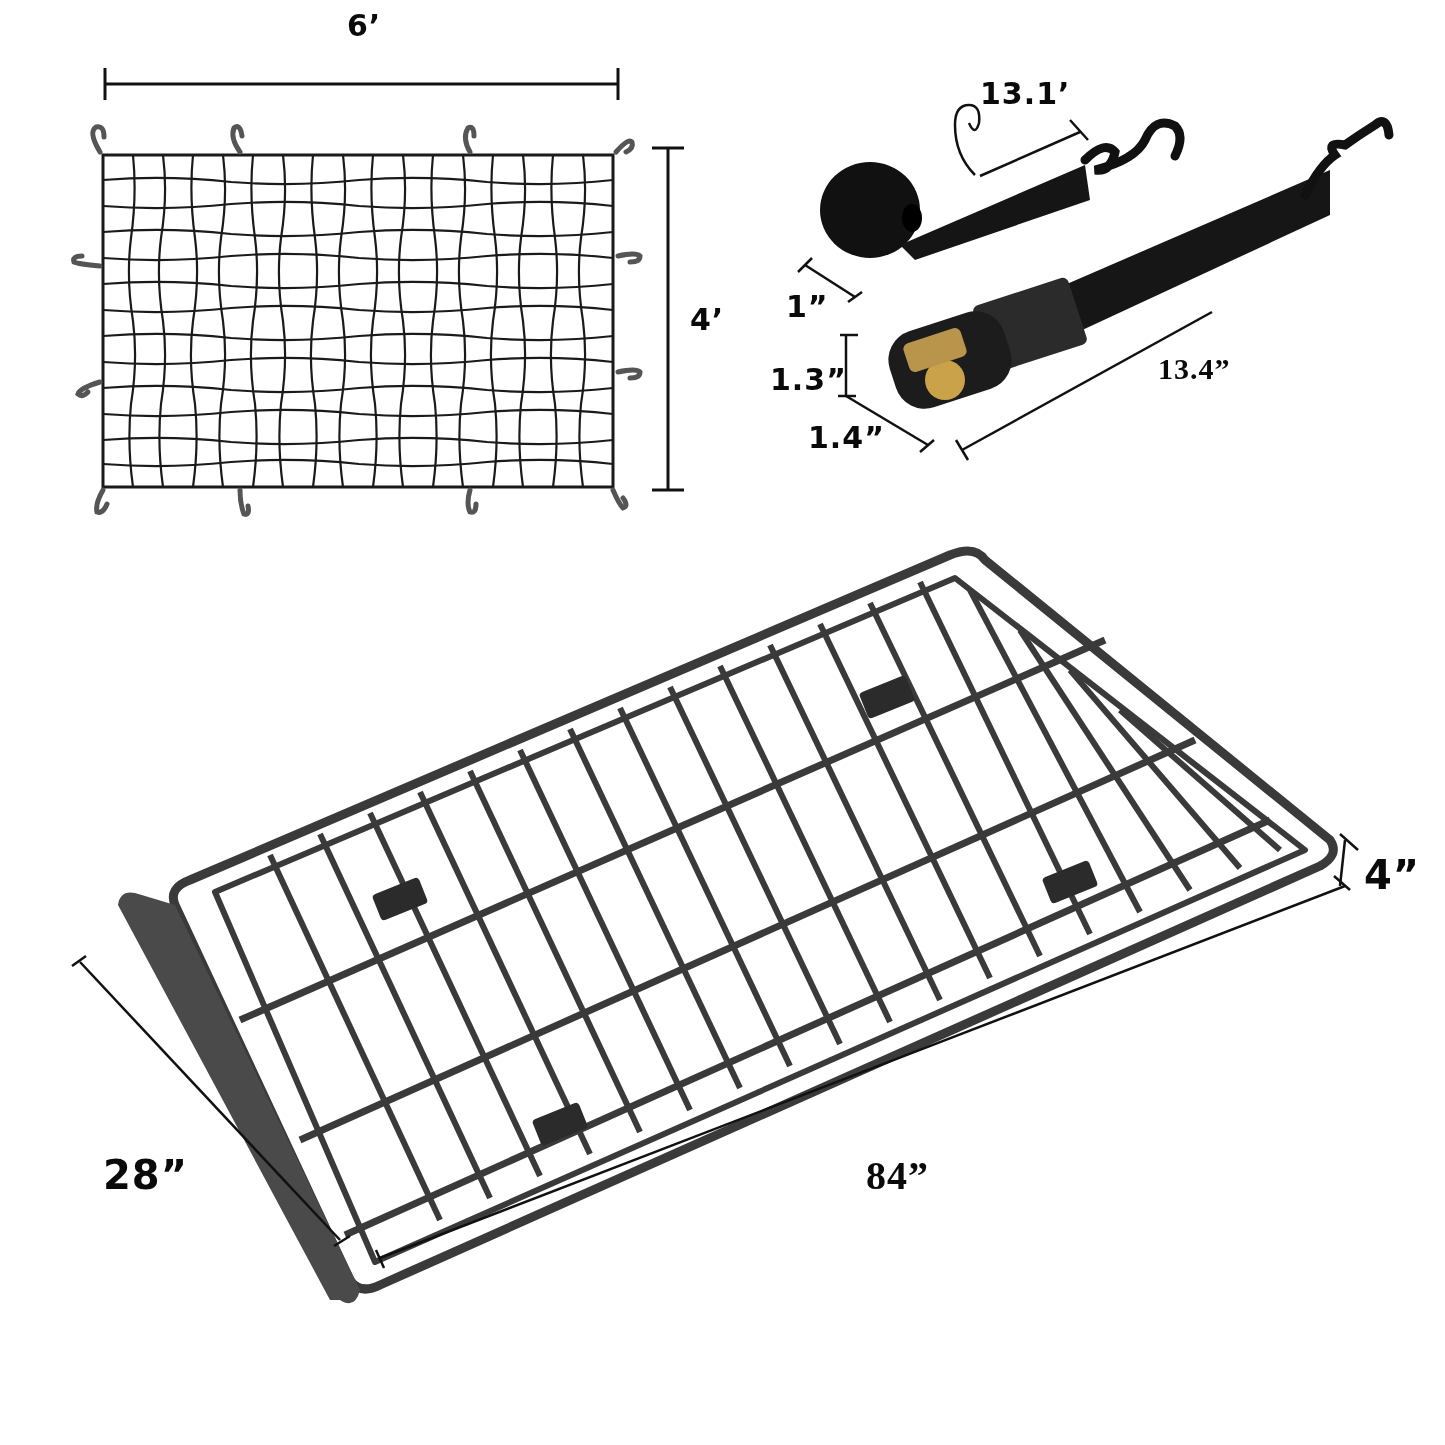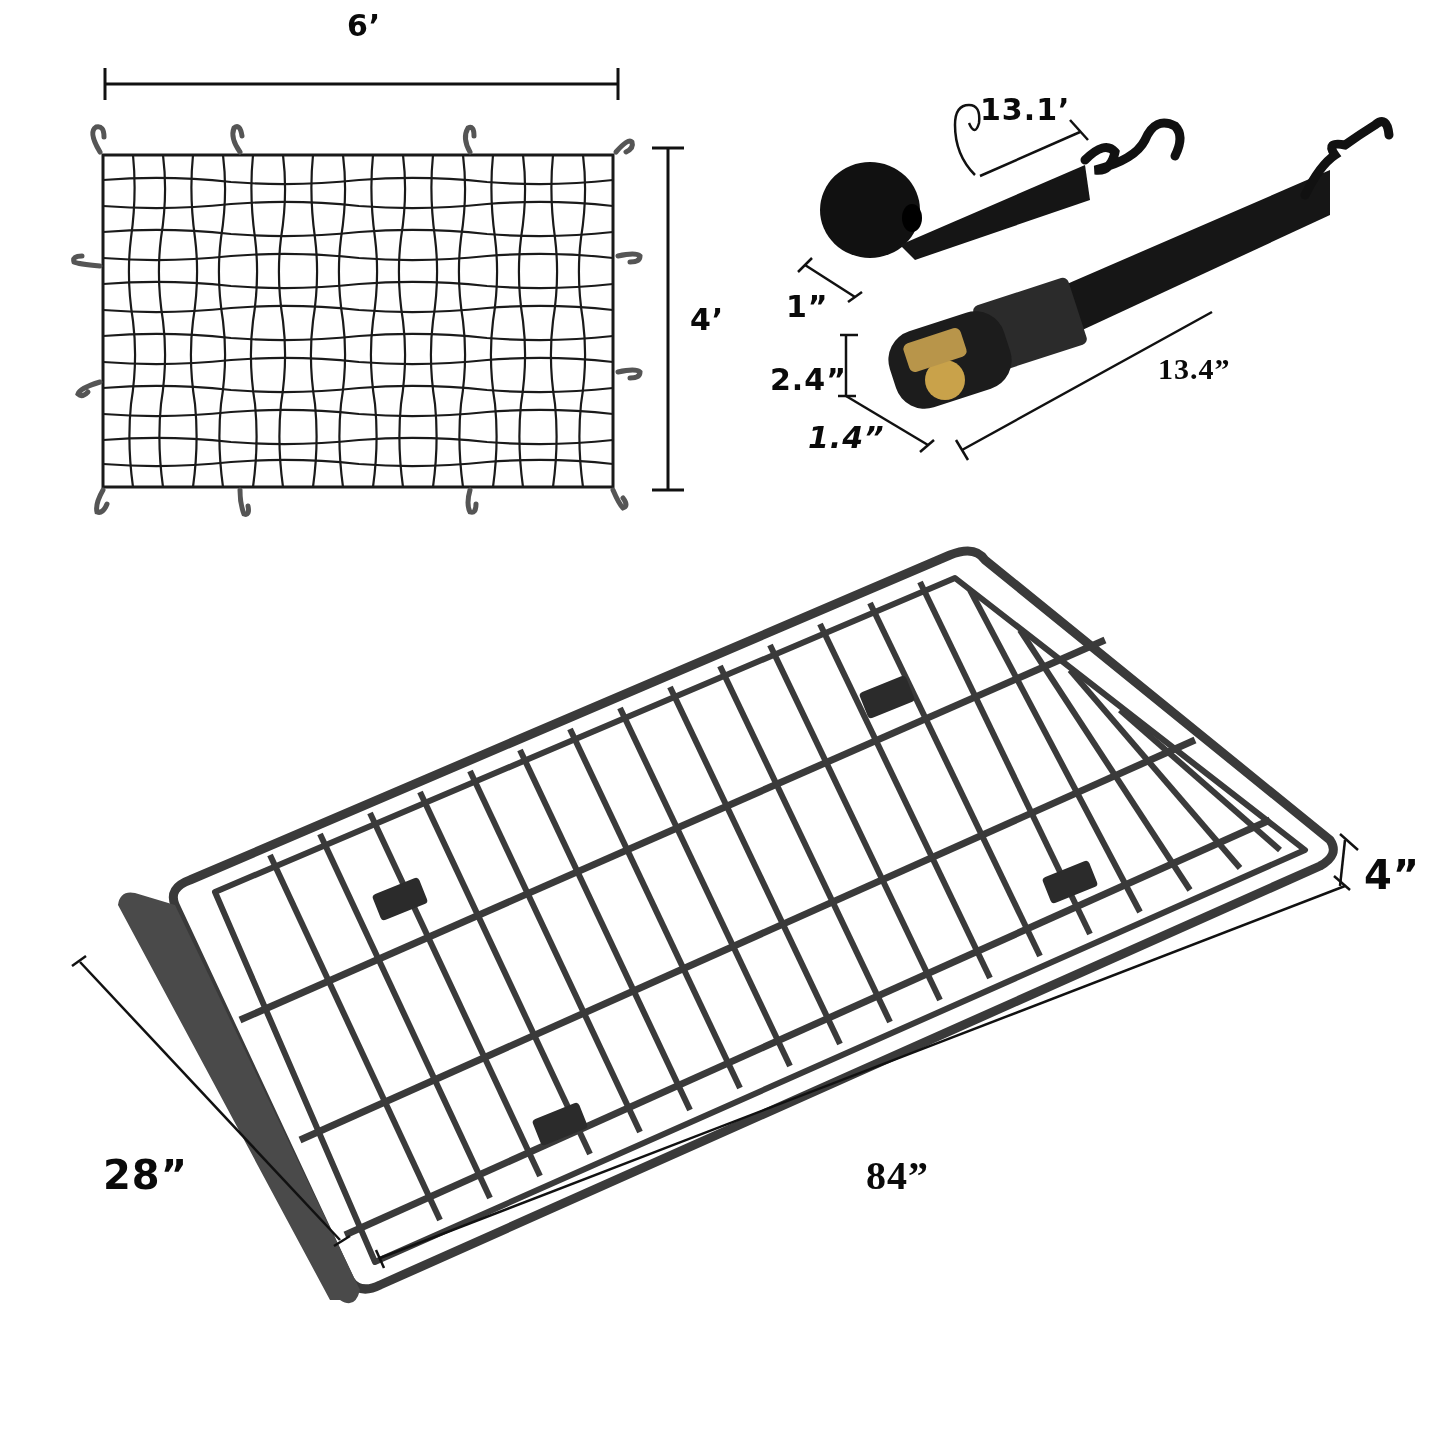--- a/index.html
+++ b/index.html
@@ -125,7 +125,7 @@
     <line x1="956" y1="440" x2="968" y2="460"></line>
   </g>
 </svg>
-<div class="label l-sm" style="left:980px;top:76px;margin-top:16px;">13.1’</div>
+<div class="label l-sm" style="left:980px;top:76px;">13.1’</div>
 <div class="label l-sm" style="left:786px;top:289px;">1”</div>
 <div class="label l-sm" style="left:770px;top:362px;">2.4”</div>
 <div class="label l-sm" style="left:808px;top:420px;font-style:italic;">1.4”</div>

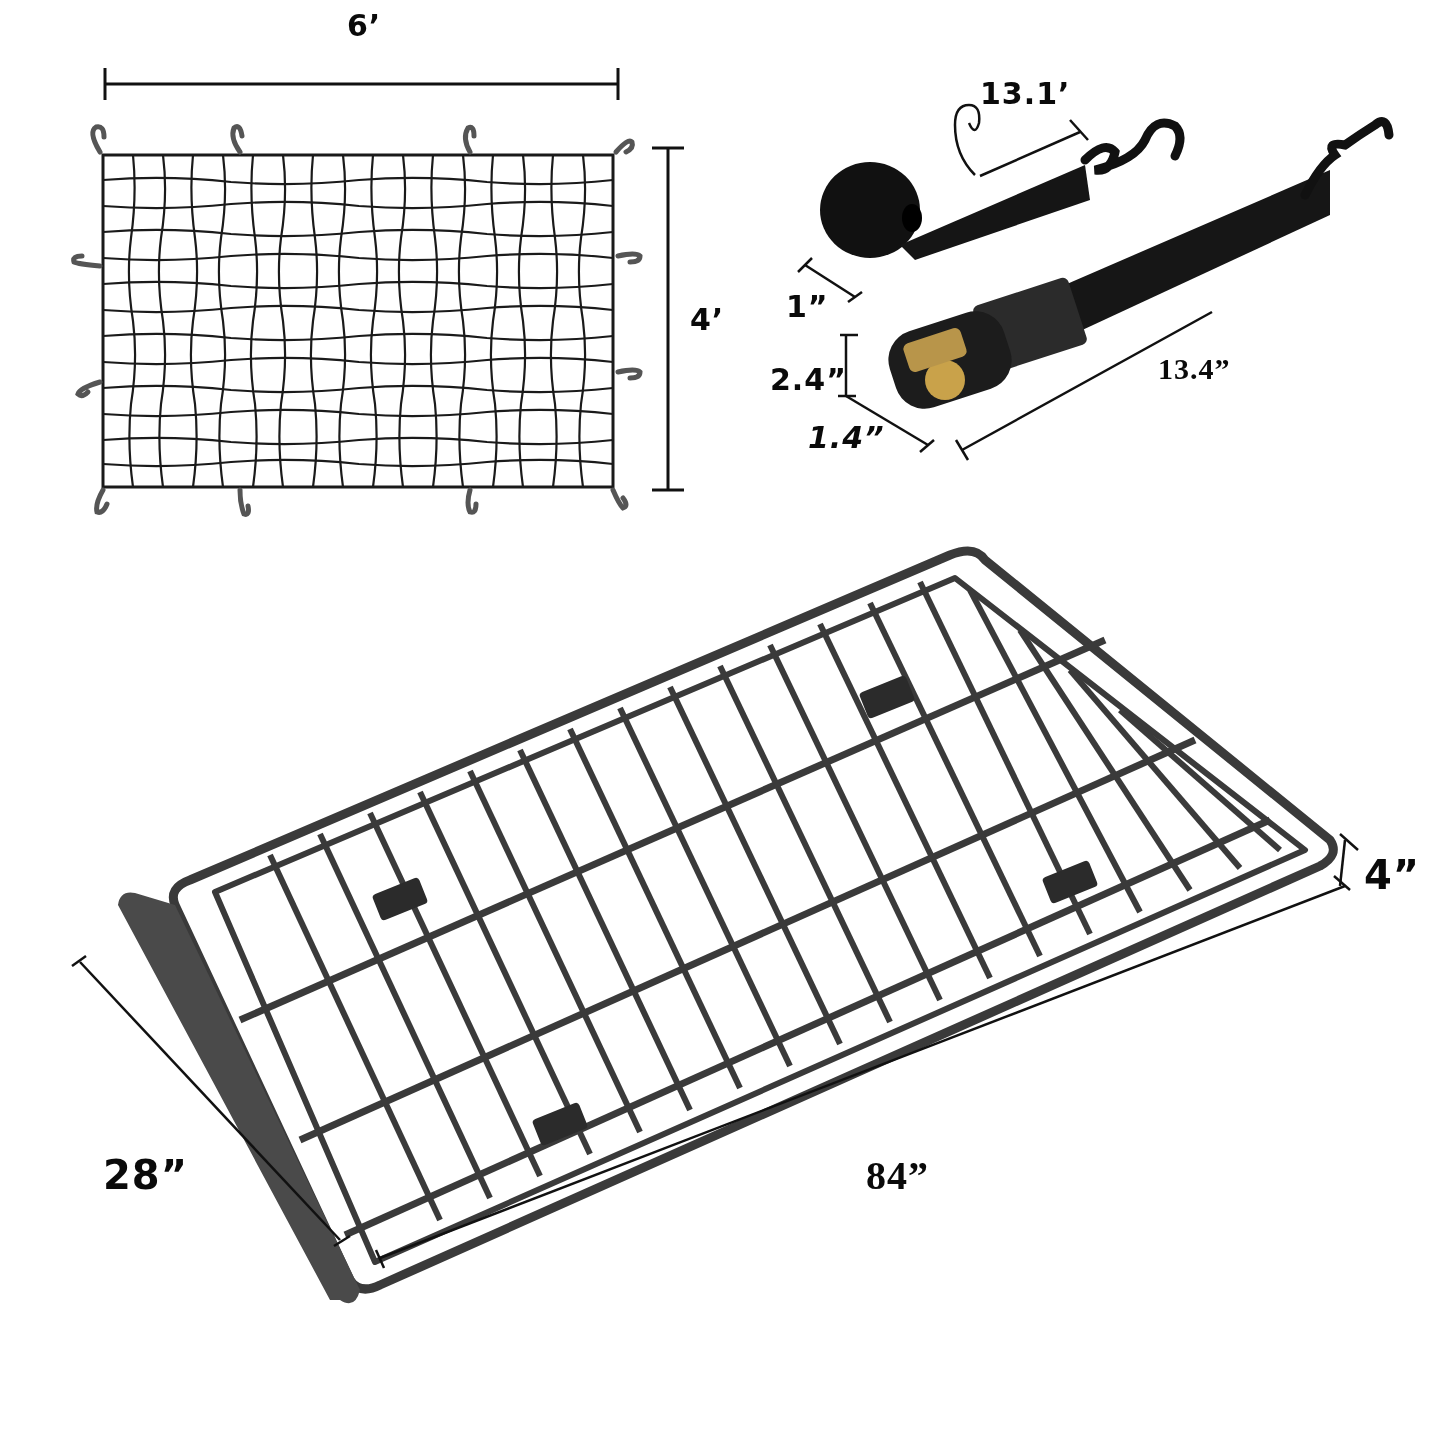--- a/index.html
+++ b/index.html
@@ -127,7 +127,7 @@
 </svg>
 <div class="label l-sm" style="left:980px;top:76px;">13.1’</div>
 <div class="label l-sm" style="left:786px;top:289px;">1”</div>
-<div class="label l-sm" style="left:770px;top:362px;">2.4”</div>
+<div class="label l-sm" style="left:770px;top:362px;">1.3”</div>
 <div class="label l-sm" style="left:808px;top:420px;font-style:italic;">1.4”</div>
 <div class="label l-sm" style="left:1158px;top:352px;font-family:Liberation Serif, serif;">13.4”</div>
 

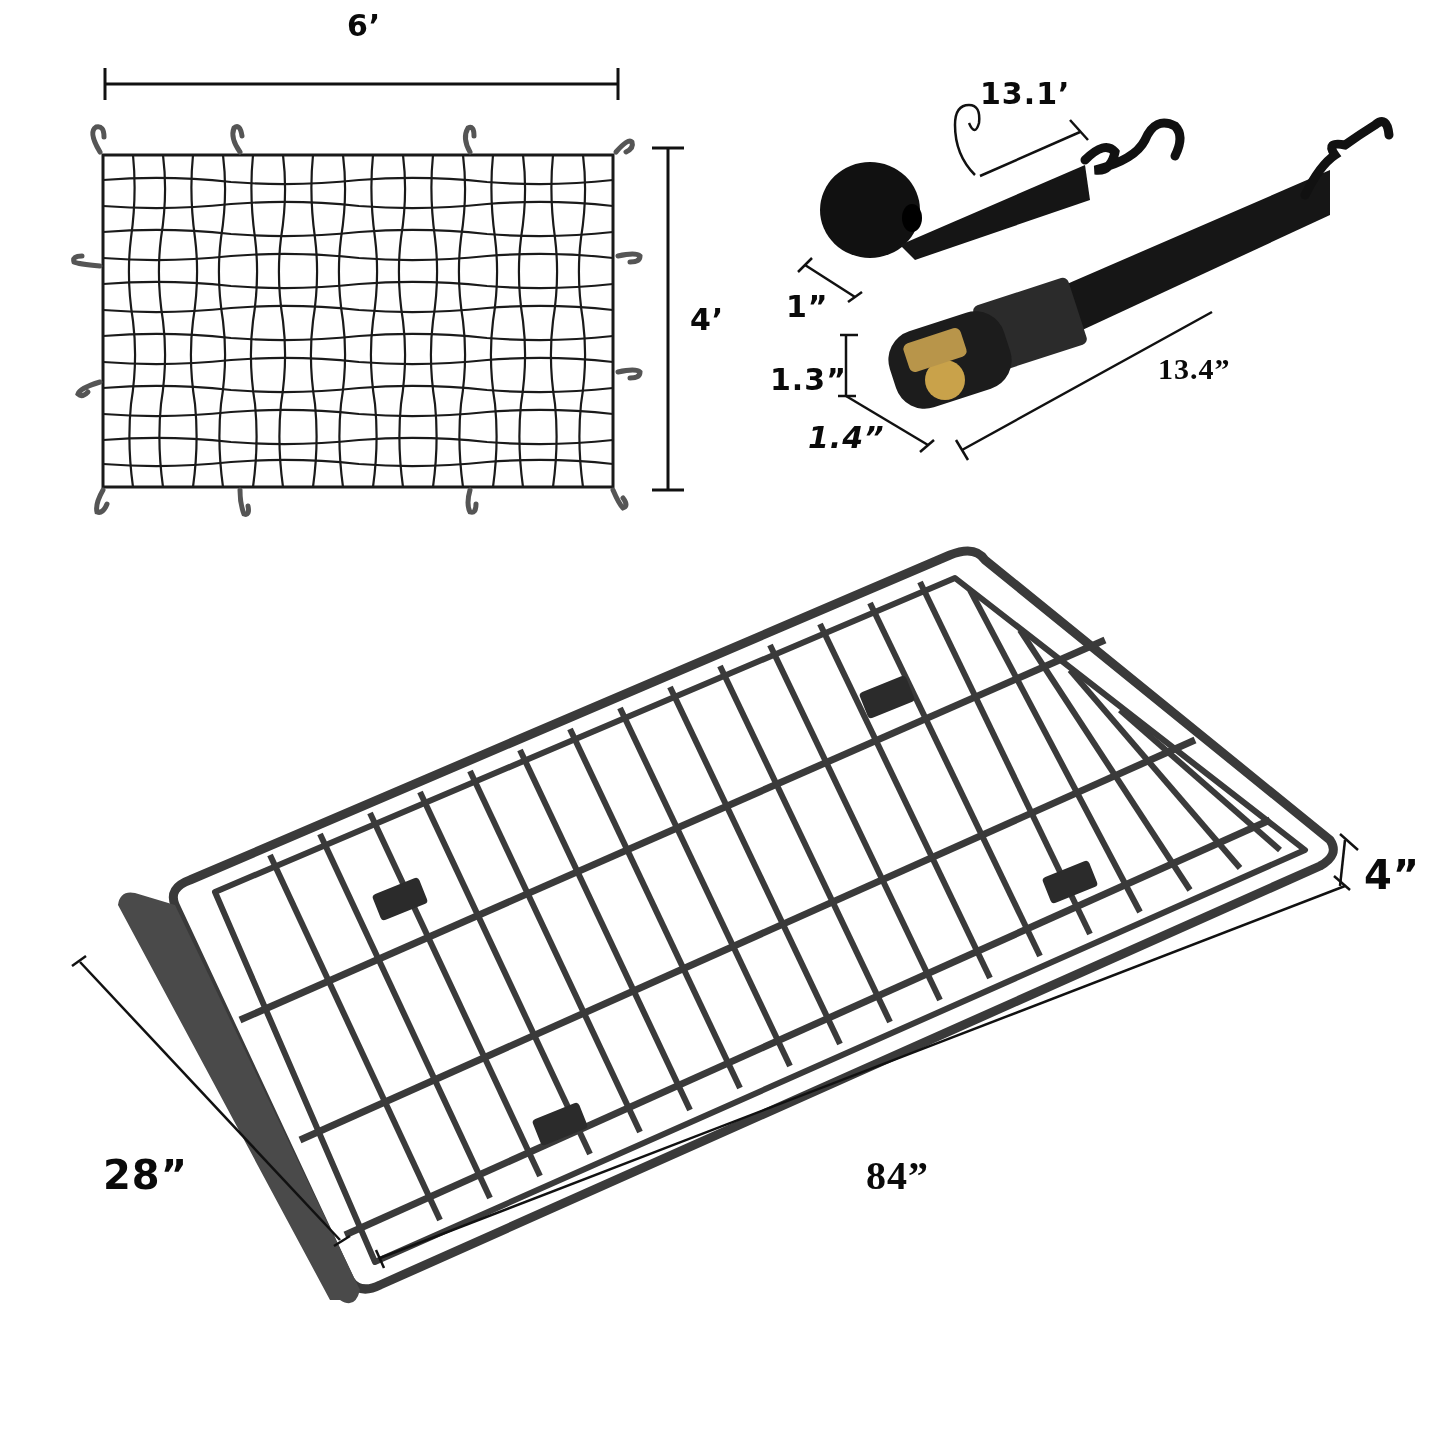--- a/index.html
+++ b/index.html
@@ -128,7 +128,7 @@
 <div class="label l-sm" style="left:980px;top:76px;">13.1’</div>
 <div class="label l-sm" style="left:786px;top:289px;">1”</div>
 <div class="label l-sm" style="left:770px;top:362px;">1.3”</div>
-<div class="label l-sm" style="left:808px;top:420px;font-style:italic;">1.4”</div>
+<div class="label l-sm" style="left:808px;top:420px;">1.4”</div>
 <div class="label l-sm" style="left:1158px;top:352px;font-family:Liberation Serif, serif;">13.4”</div>
 
 <svg width="1445" height="1445" viewBox="0 0 1445 1445">

